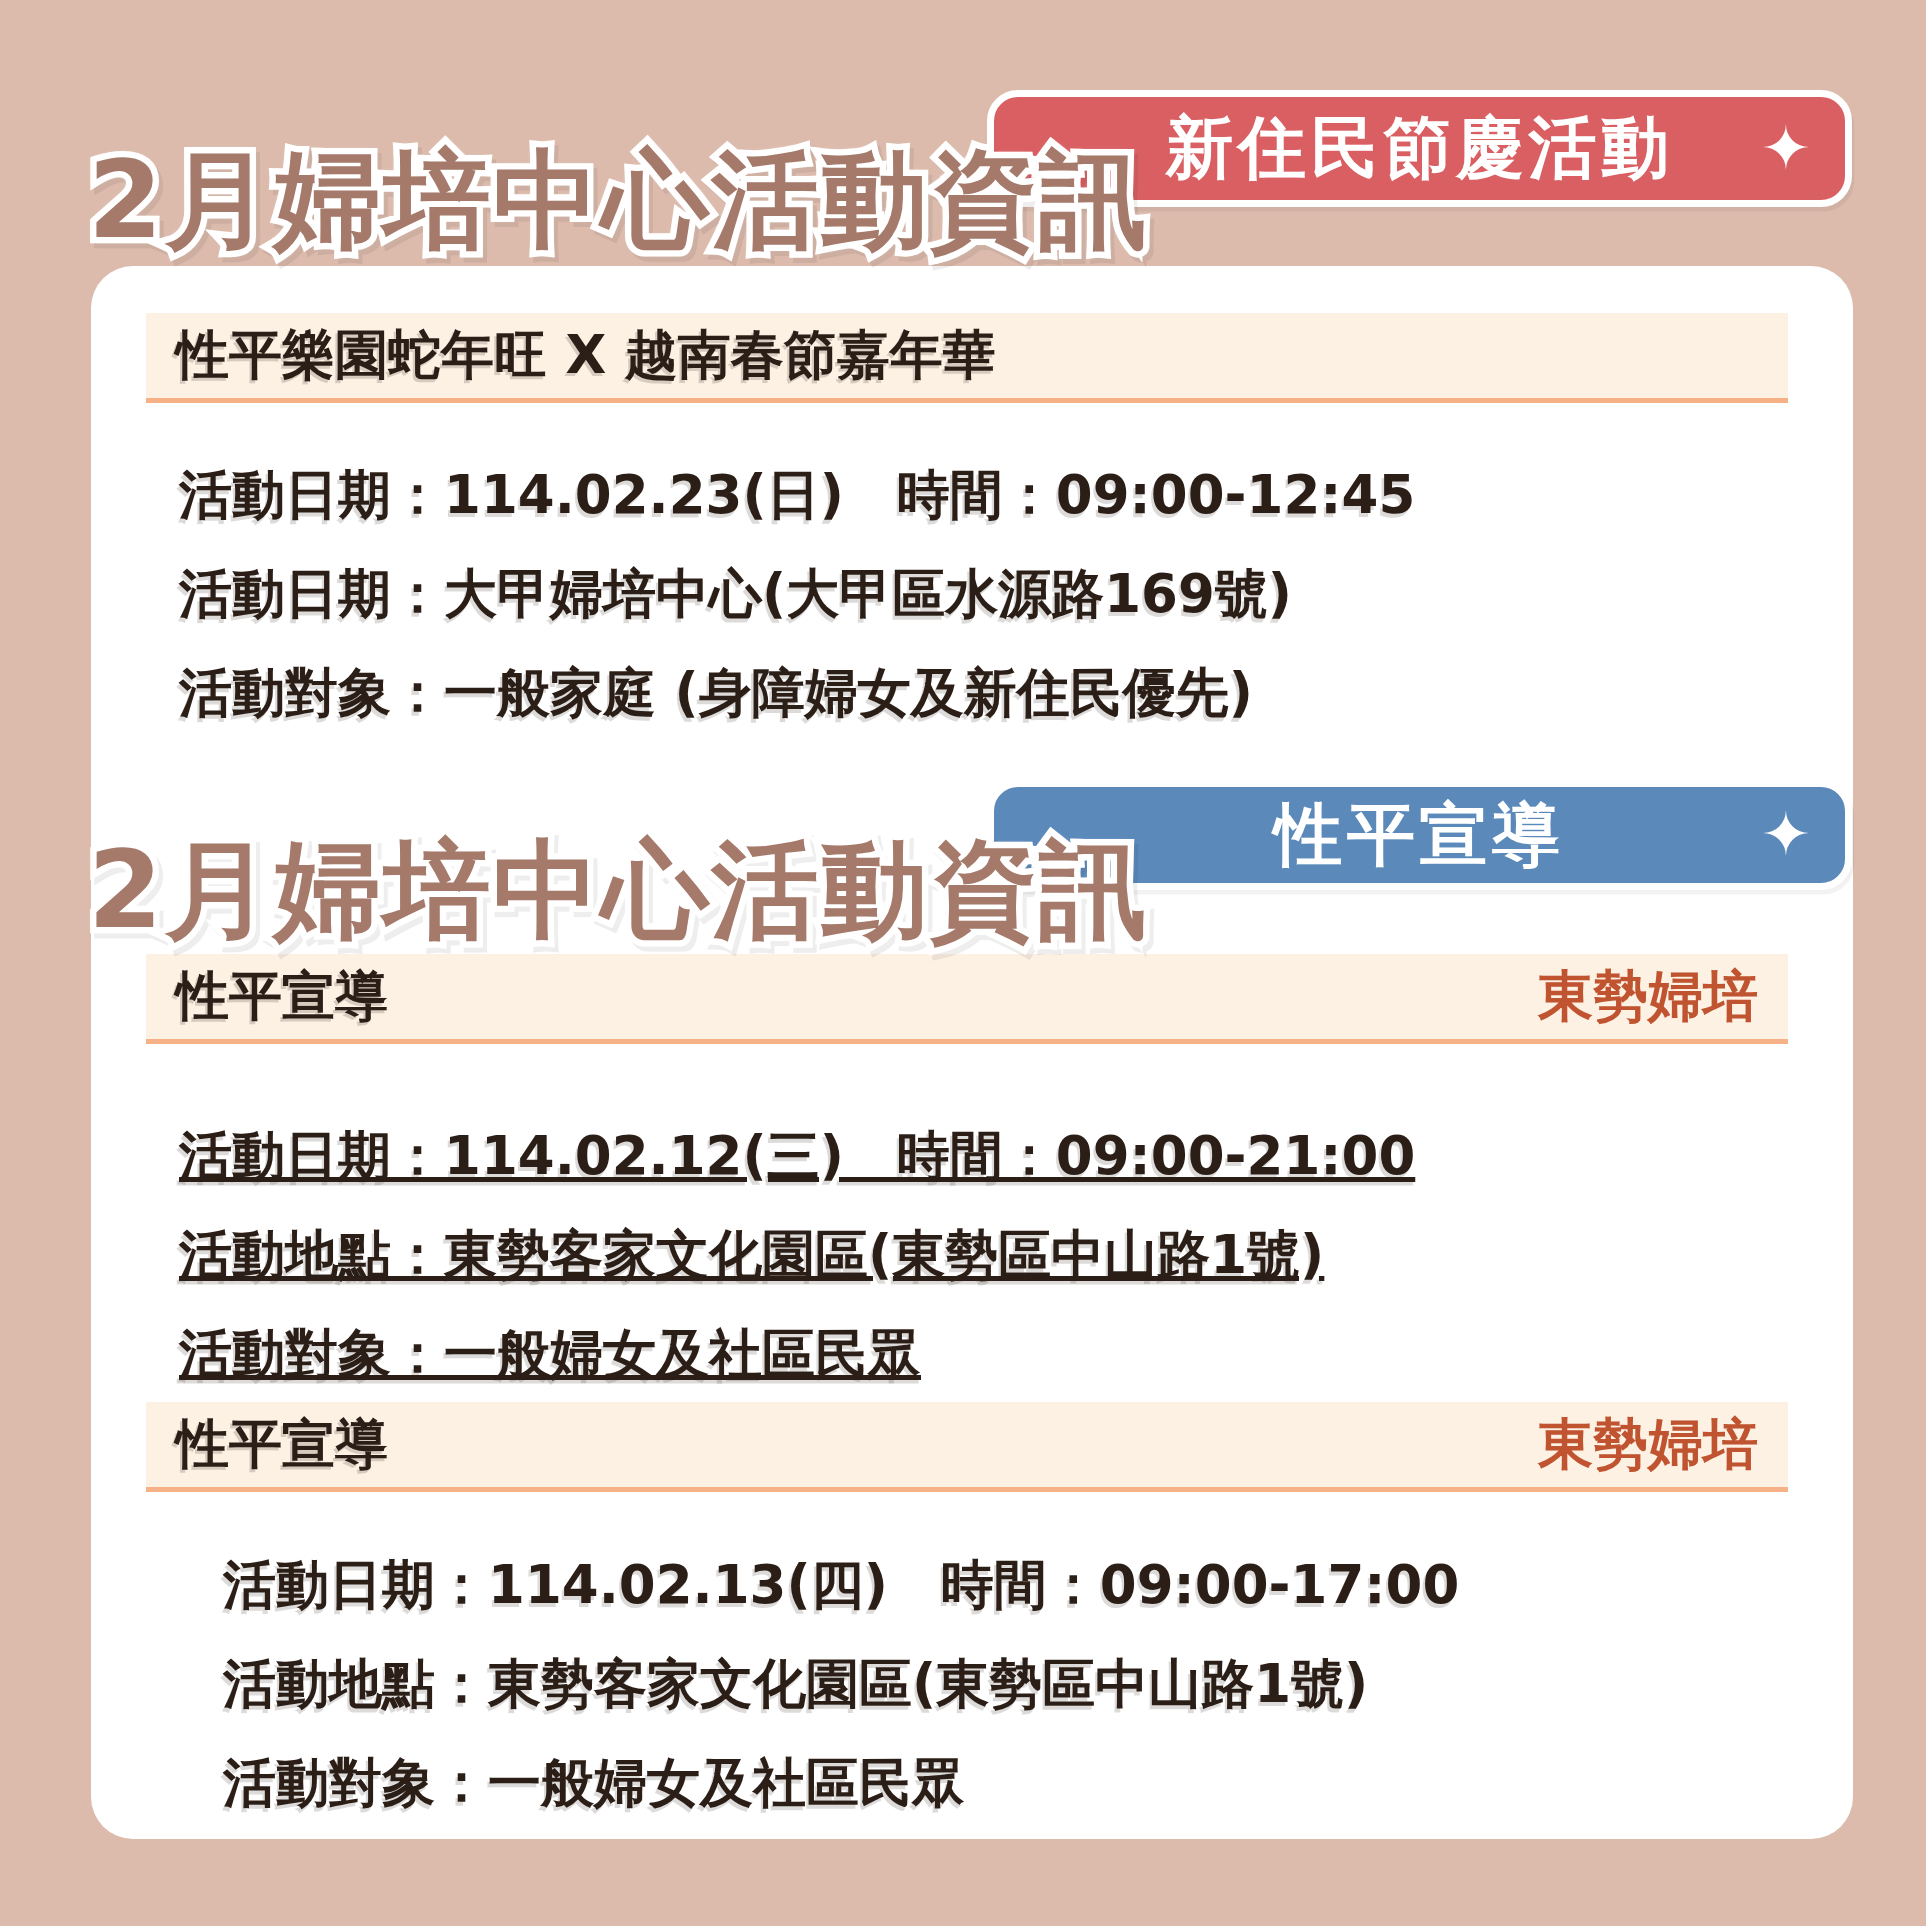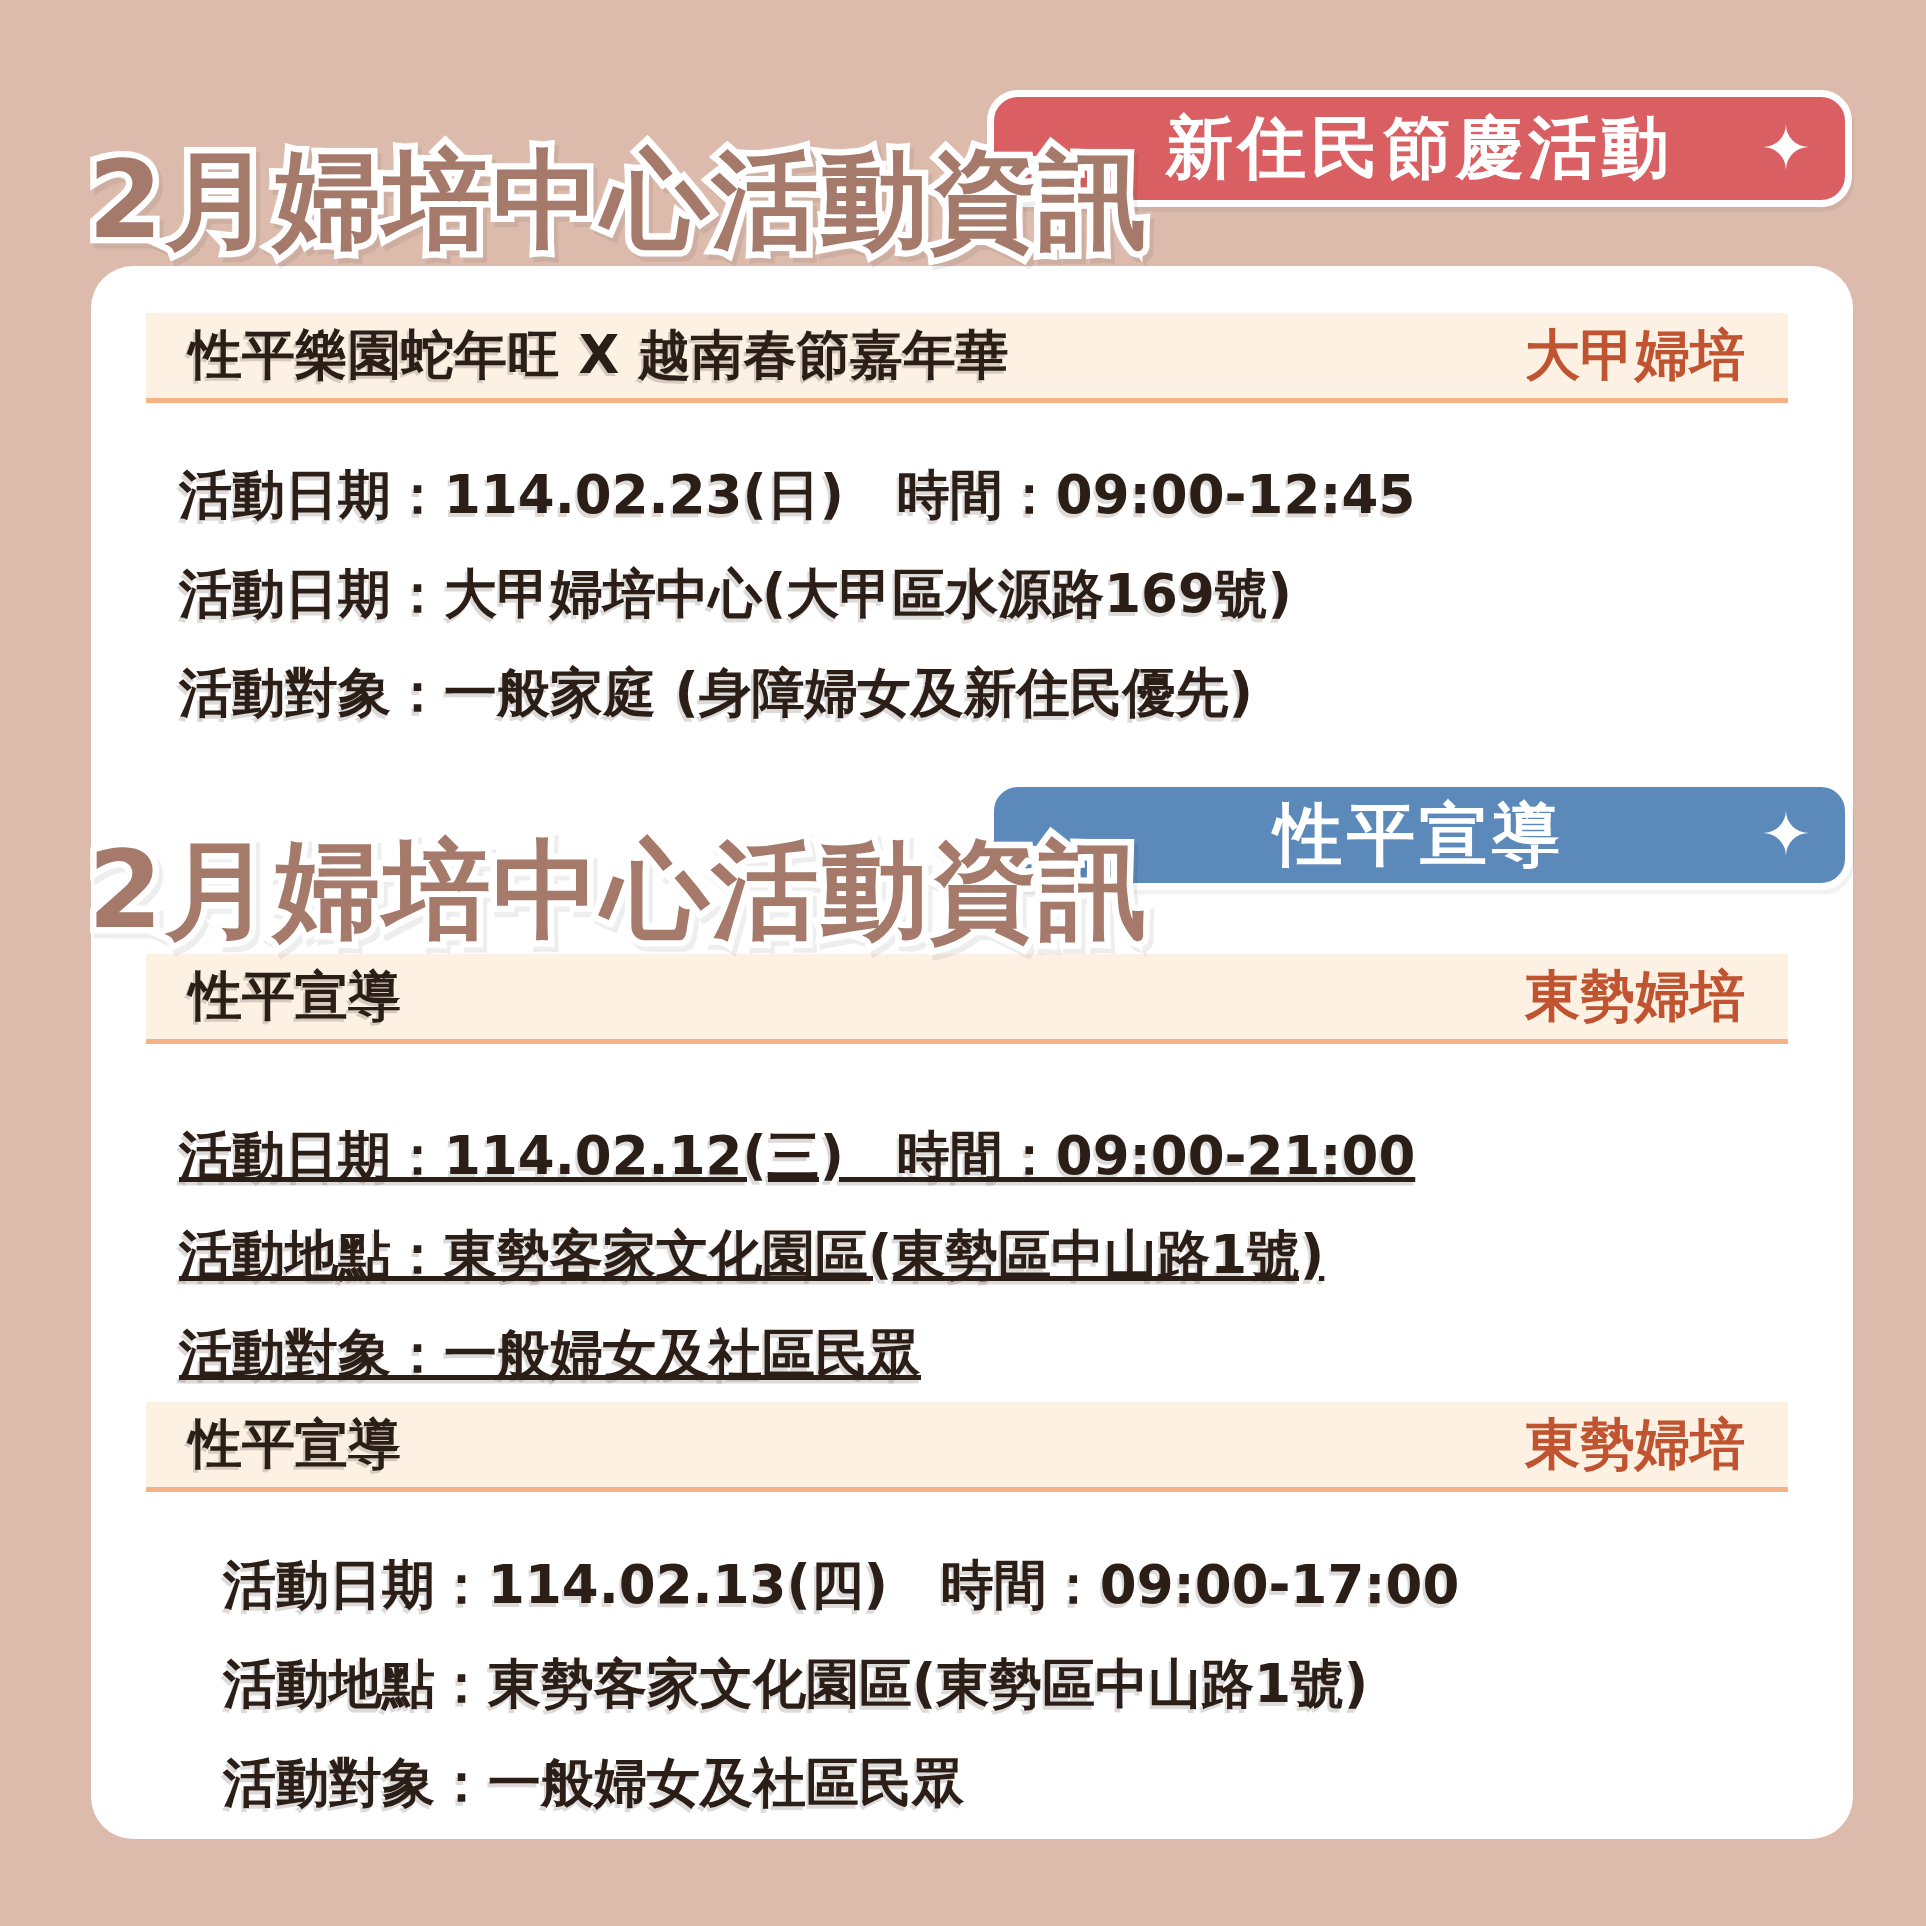--- a/index.html
+++ b/index.html
@@ -73,7 +73,7 @@
     display:flex;align-items:center;justify-content:space-between;
     padding:0 30px;
   }
-  .event-bar{box-sizing:border-box;width:1642px;padding:0 43px;}
+  .event-bar{box-sizing:border-box;width:1642px;padding:0 30px;}
   .bar-1{top:47px;}
   .bar-2{top:688px;}
   .bar-3{top:1136px;}

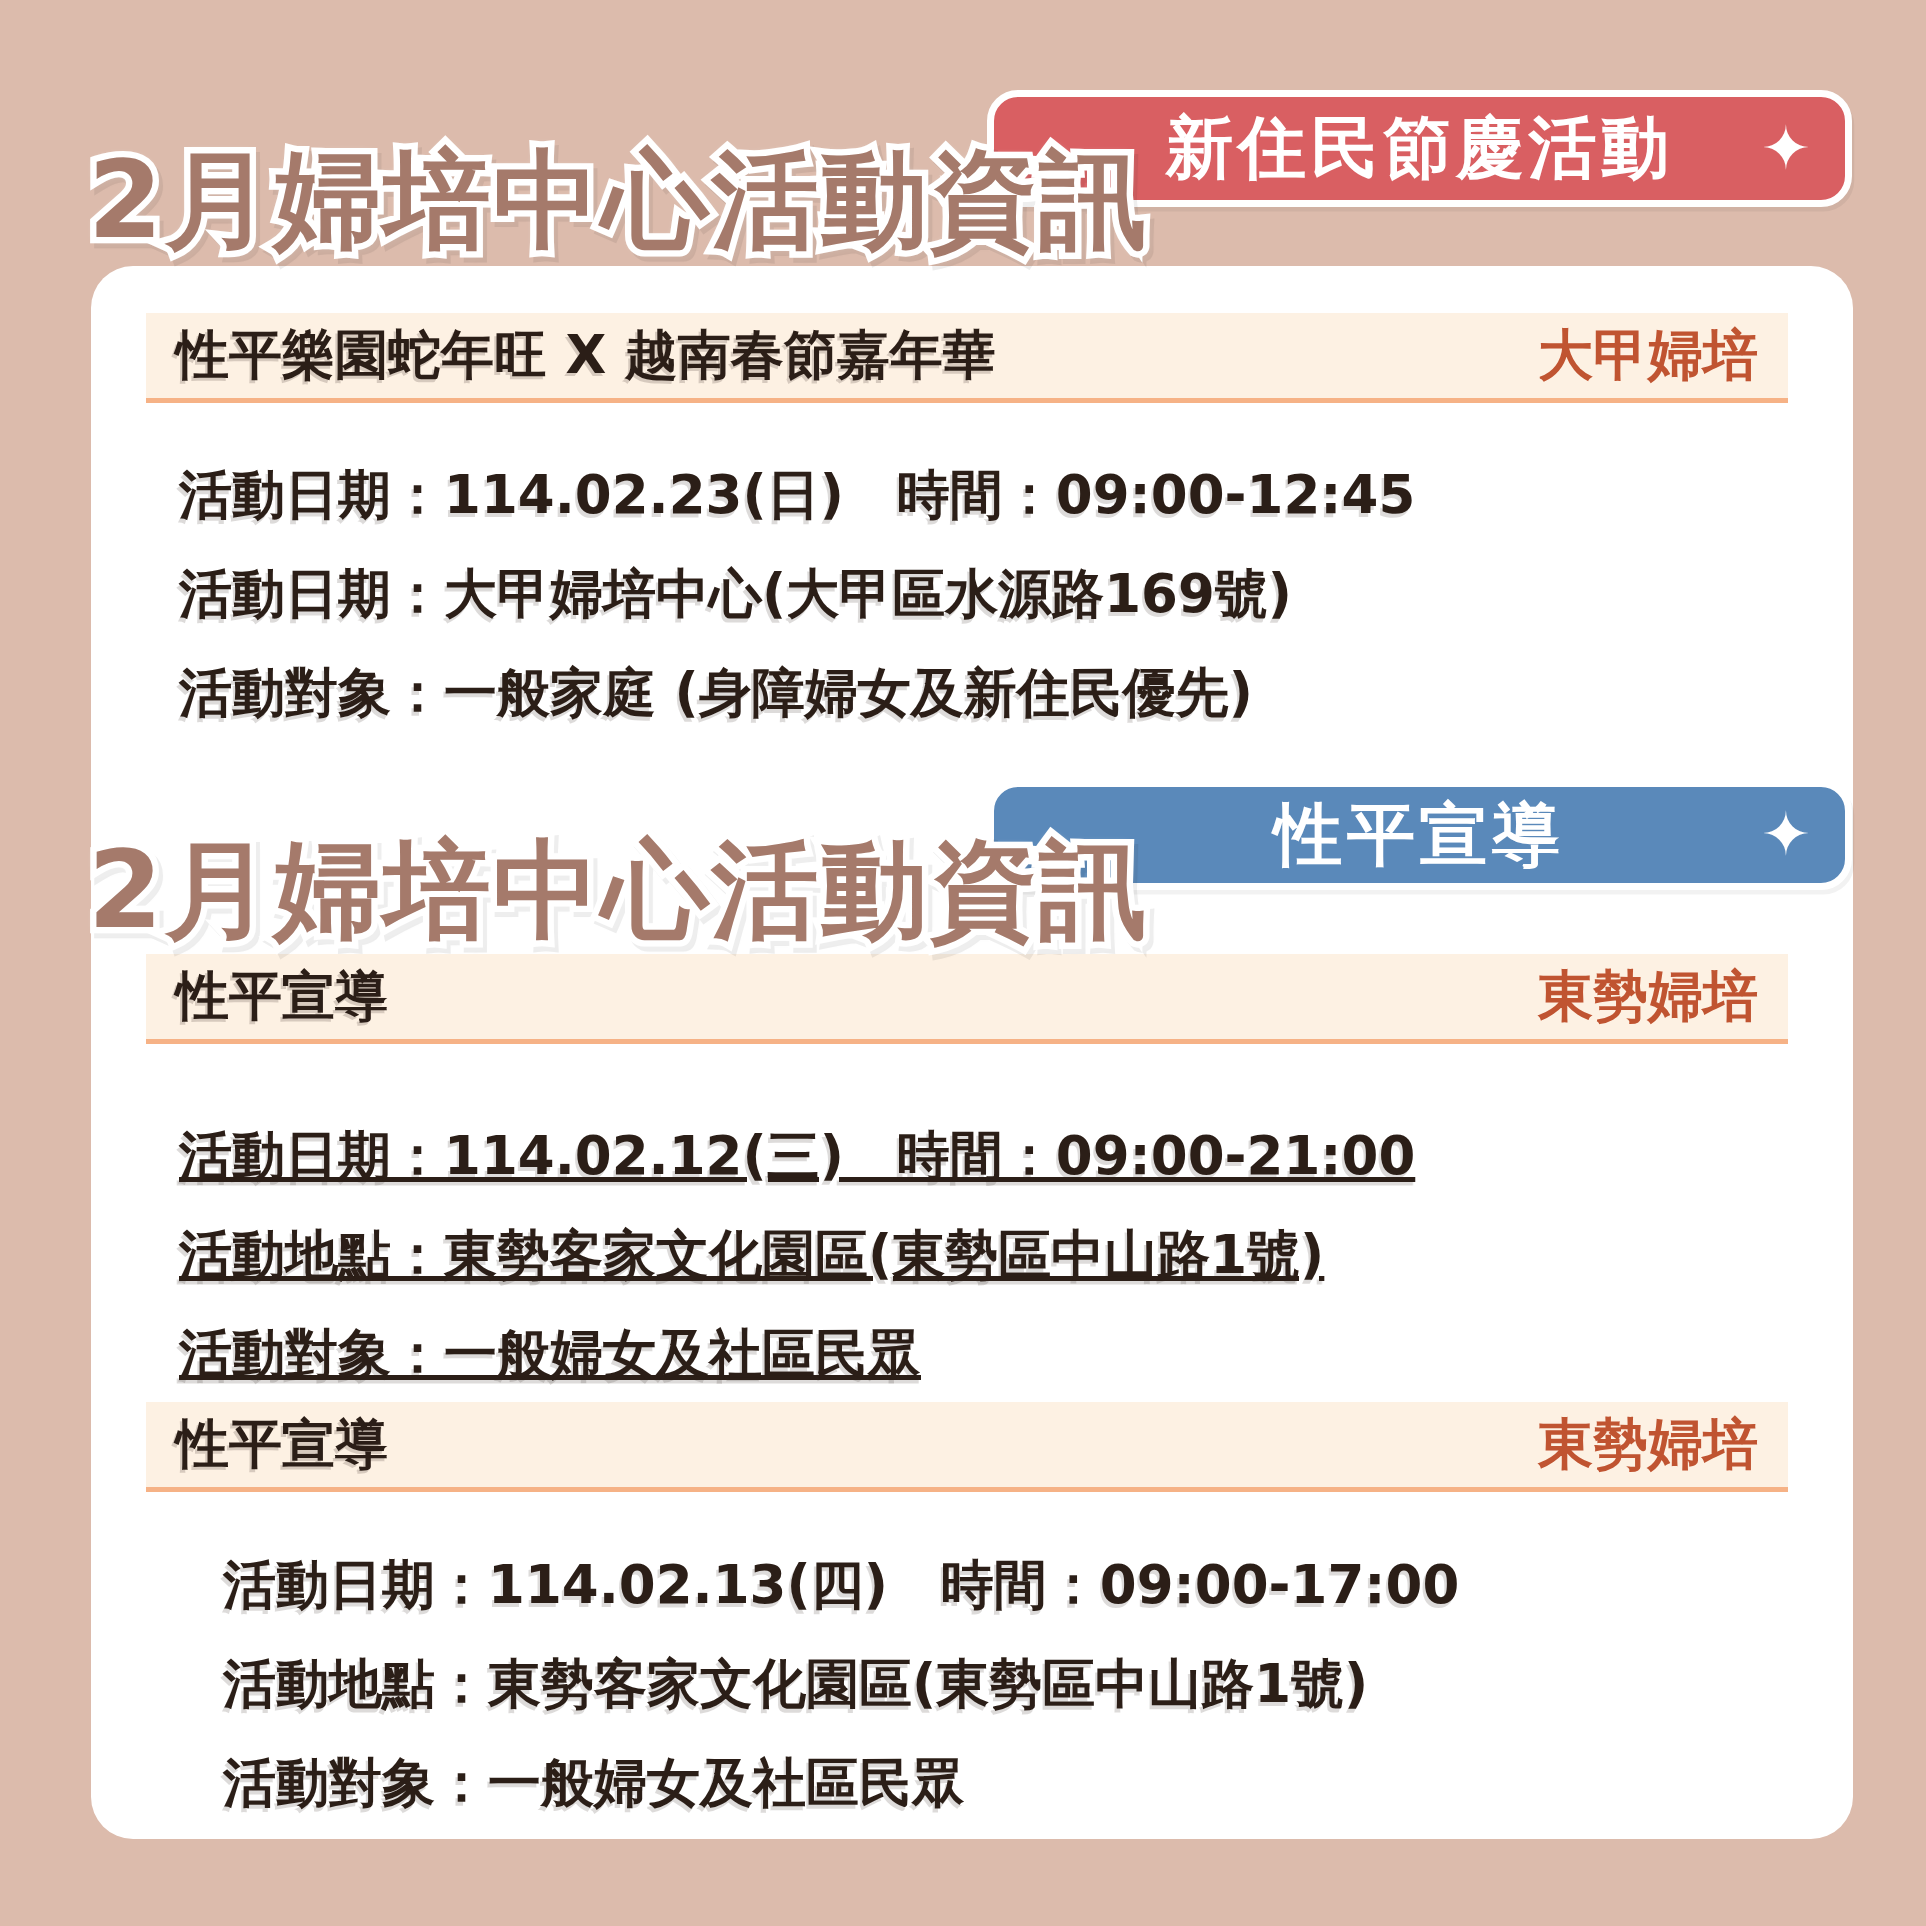--- a/index.html
+++ b/index.html
@@ -113,7 +113,6 @@
 
     <div class="event-bar bar-1">
       <span class="event-title">性平樂園蛇年旺 X 越南春節嘉年華</span>
-      <span class="event-center">大甲婦培</span>
     </div>
     <div class="details details-1">
       <p>活動日期：114.02.23(日)　時間：09:00-12:45</p>

